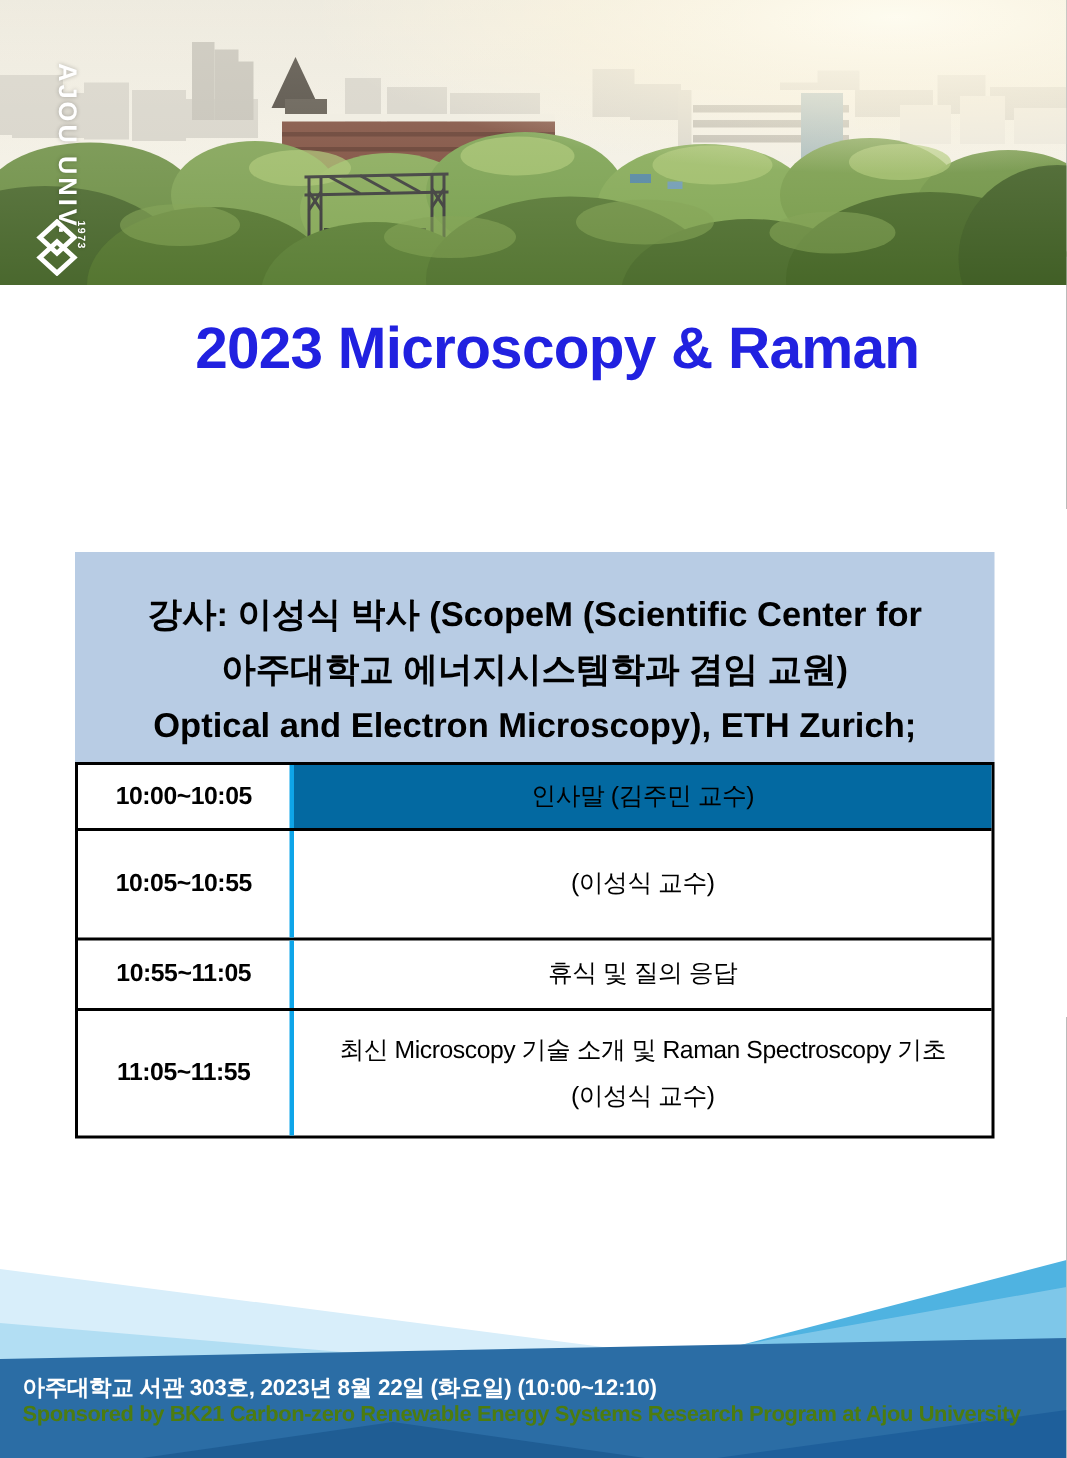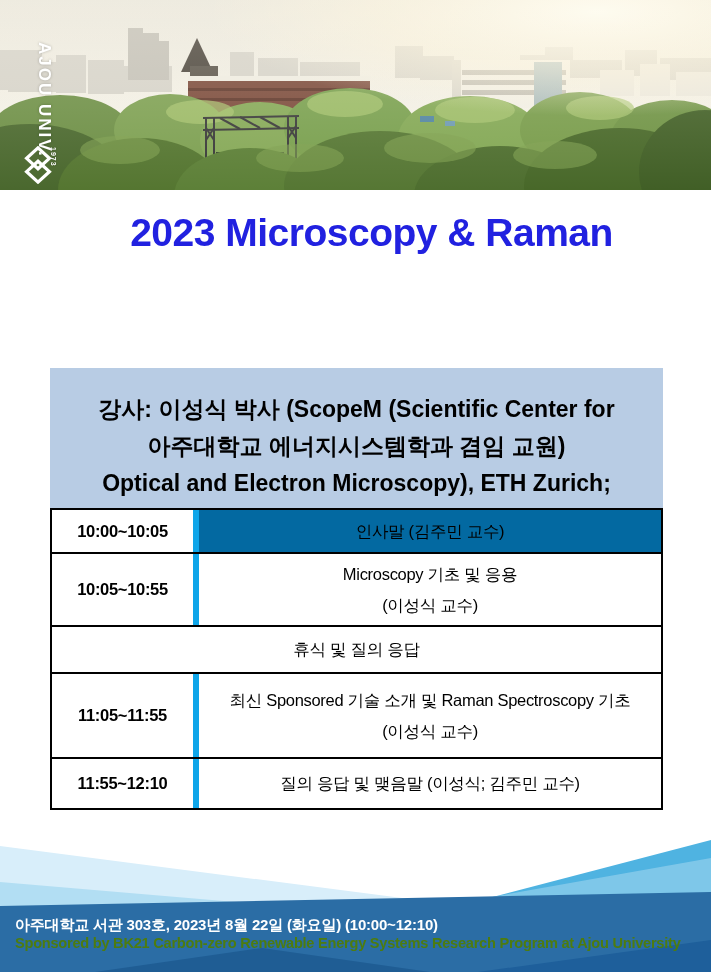--- a/index.html
+++ b/index.html
@@ -41,7 +41,7 @@
   .srow{display:flex;border-top:2px solid #000;}
   .srow:first-child{border-top:none;}
   .scell-time{
-    width:141px;flex:0 0 141px;border-right:6px solid #0ea5e9;
+    width:141px;flex:0 0 141px;border-right:3px solid #0ea5e9;
     display:flex;align-items:center;justify-content:center;
     font-weight:bold;font-size:16.5px;color:#000;letter-spacing:-.3px;
   }

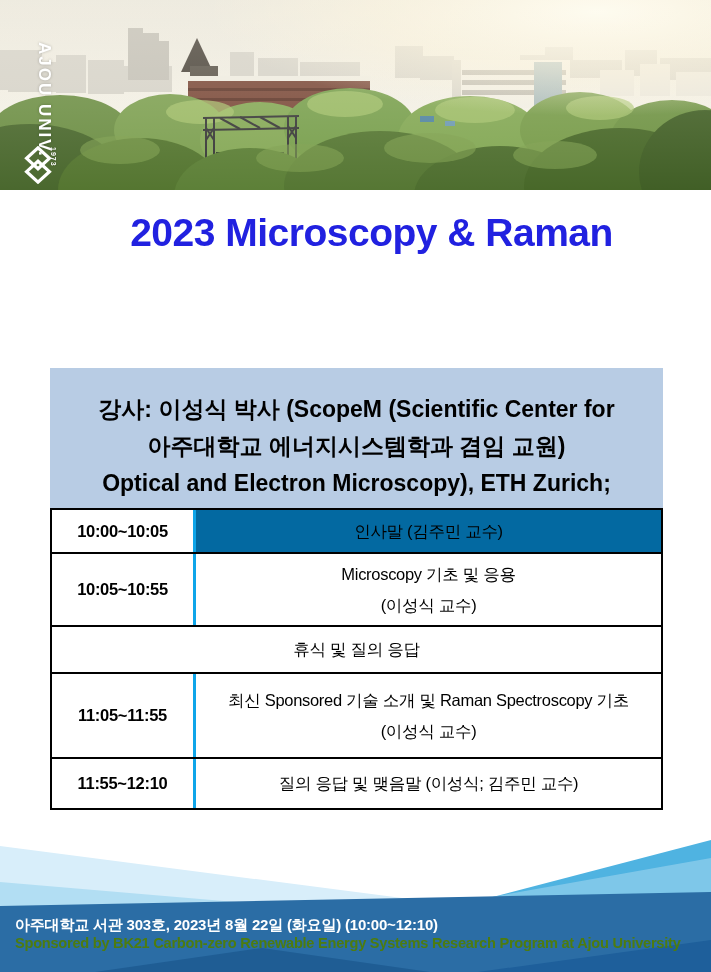--- a/index.html
+++ b/index.html
@@ -226,7 +226,6 @@
     <div class="srow h71">
       <div class="scell-time">10:05~10:55</div>
       <div class="scell-session gap2">
-        <div class="ln">Microscopy 기초 및 응용</div>
         <div class="ln">(이성식 교수)</div>
       </div>
     </div>

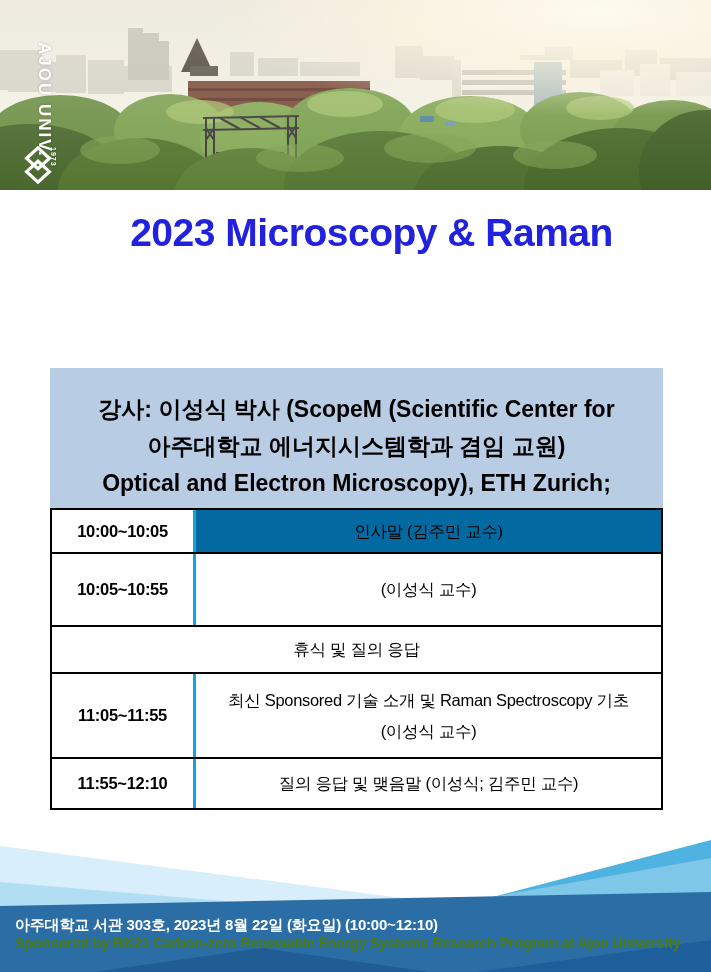--- a/index.html
+++ b/index.html
@@ -230,6 +230,7 @@
       </div>
     </div>
     <div class="srow h45">
+      <div class="scell-time">10:55~11:05</div>
       <div class="scell-session">
         <div class="ln">휴식 및 질의 응답</div>
       </div>

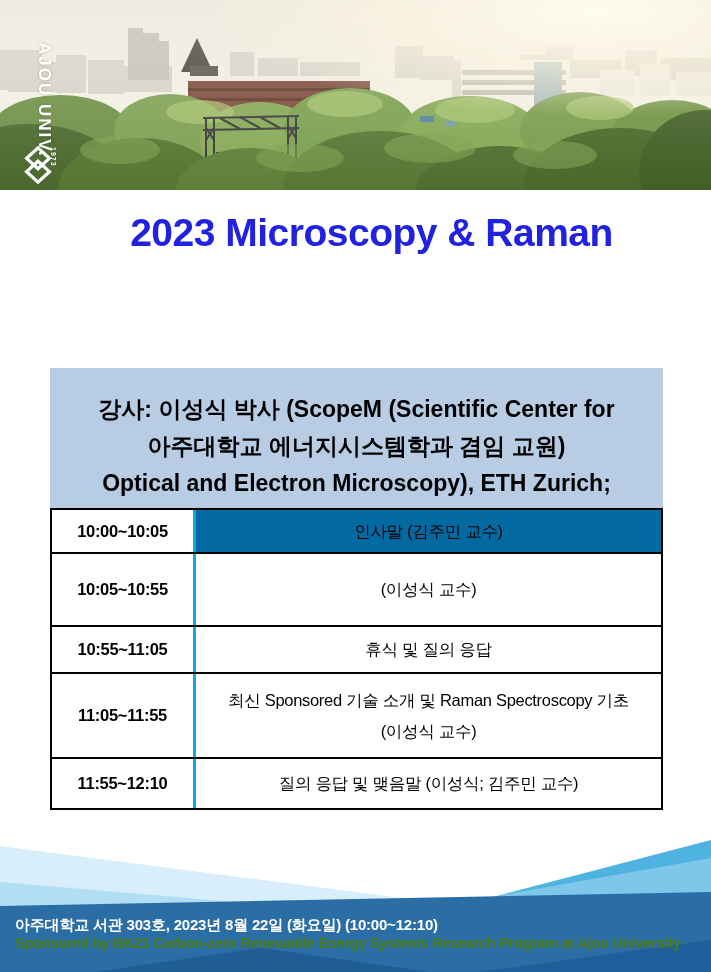--- a/index.html
+++ b/index.html
@@ -238,7 +238,7 @@
     <div class="srow h83">
       <div class="scell-time">11:05~11:55</div>
       <div class="scell-session gap2">
-        <div class="ln">최신 Sponsored 기술 소개 및 Raman Spectroscopy 기초</div>
+        <div class="ln">최신 Microscopy 기술 소개 및 Raman Spectroscopy 기초</div>
         <div class="ln">(이성식 교수)</div>
       </div>
     </div>

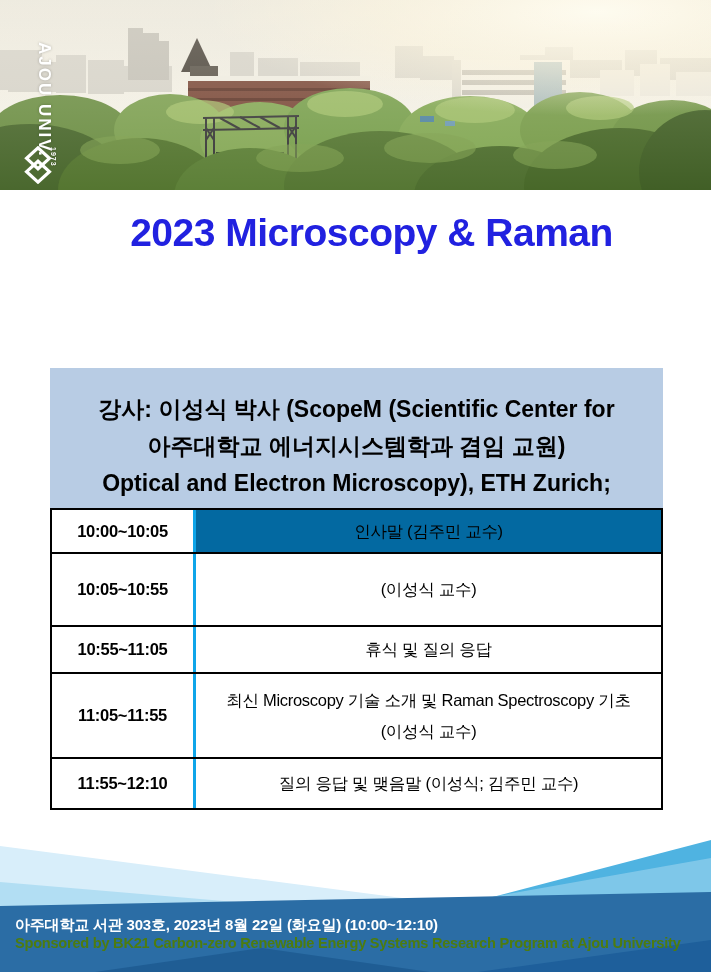--- a/index.html
+++ b/index.html
@@ -242,12 +242,6 @@
         <div class="ln">(이성식 교수)</div>
       </div>
     </div>
-    <div class="srow h49">
-      <div class="scell-time">11:55~12:10</div>
-      <div class="scell-session">
-        <div class="ln">질의 응답 및 맺음말 (이성식; 김주민 교수)</div>
-      </div>
-    </div>
   </div>
 
   <div class="footer">

